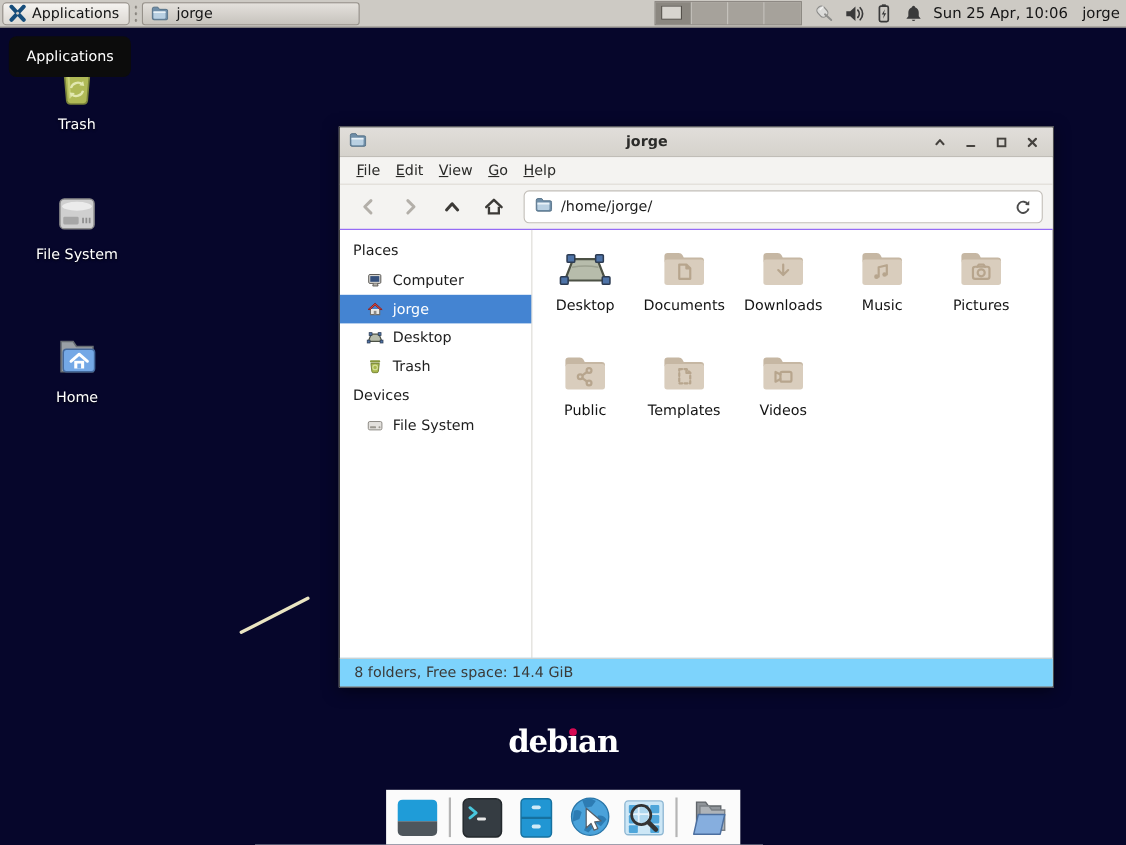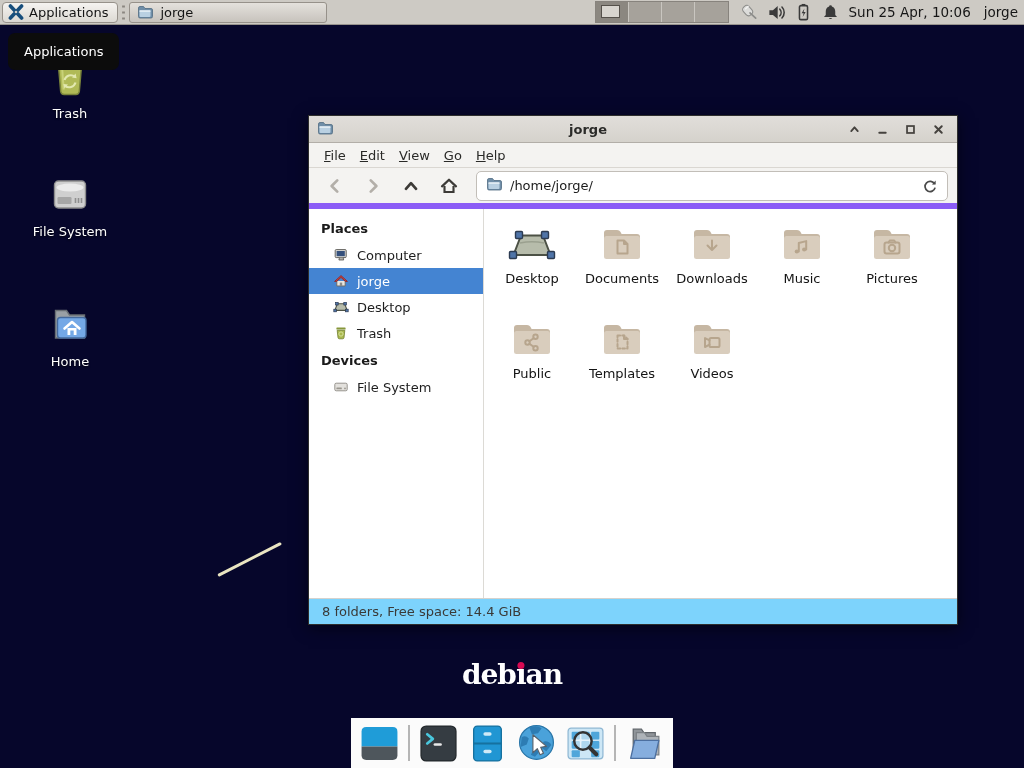--- a/index.html
+++ b/index.html
@@ -54,7 +54,7 @@
              padding-left:8px; color:#2a2a28; }
   .menu-item { padding:2px 7px; }
   .menu-item .mn { text-decoration:underline; }
-  .toolbar { height:41px; background:#f4f3f1; border-bottom:6px solid #8b5cf6; display:flex; align-items:center; padding:0 9px; }
+  .toolbar { height:41px; background:#f4f3f1; border-bottom:1px solid #8b5cf6; display:flex; align-items:center; padding:0 9px; }
   .tool-btn { width:33px; height:30px; display:flex; align-items:center; justify-content:center; border-radius:4px; margin-right:5px; }
   .tool-btn svg { width:18px; height:18px; }
   .pathbar { flex:1; height:30px; margin-left:6px; background:#fff; border:1px solid #c2beb8; border-radius:5px;

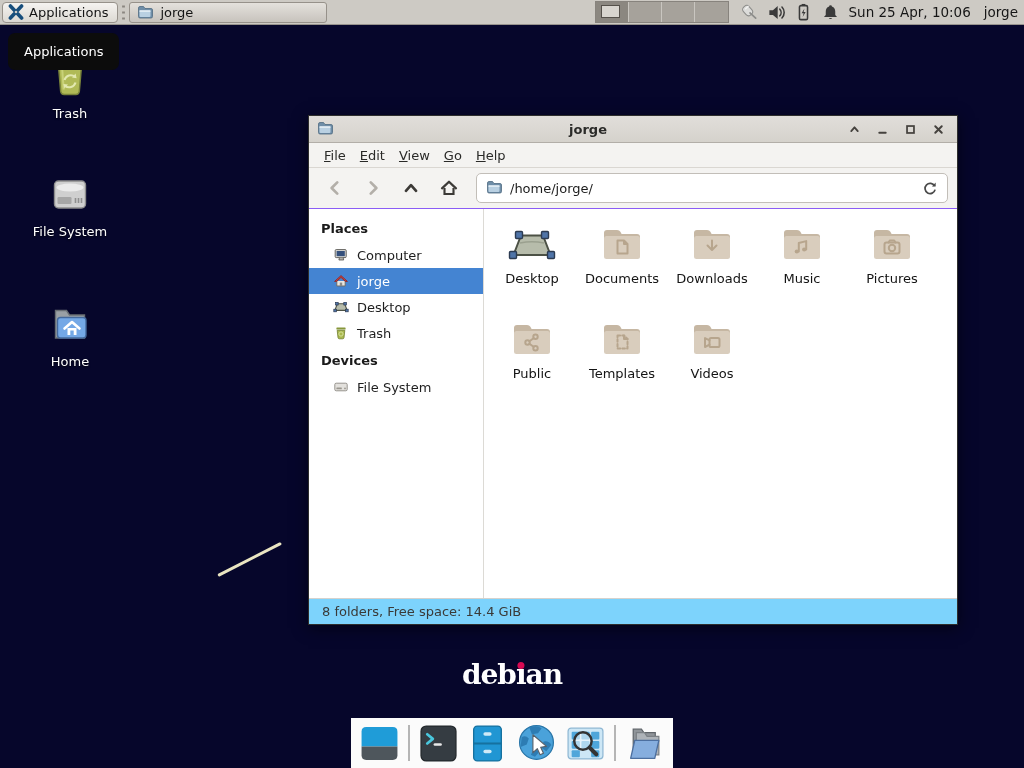--- a/index.html
+++ b/index.html
@@ -64,7 +64,7 @@
 
   .window-body { flex:1; display:flex; min-height:0; }
   .sidebar { width:175px; border-right:1px solid #dcdad5; padding-top:5px; }
-  .side-header { font-weight:bold; padding:7px 12px 6px 12px; color:#1b1b1b; }
+  .side-header { font-weight:normal; padding:7px 12px 6px 12px; color:#1b1b1b; }
   .side-item { height:26px; display:flex; align-items:center; gap:8px; padding-left:24px; color:#1e1e1e; }
   .side-item svg { width:16px; height:16px; flex:none; }
   .side-item.selected { background:#4484d2; color:#fff; }

